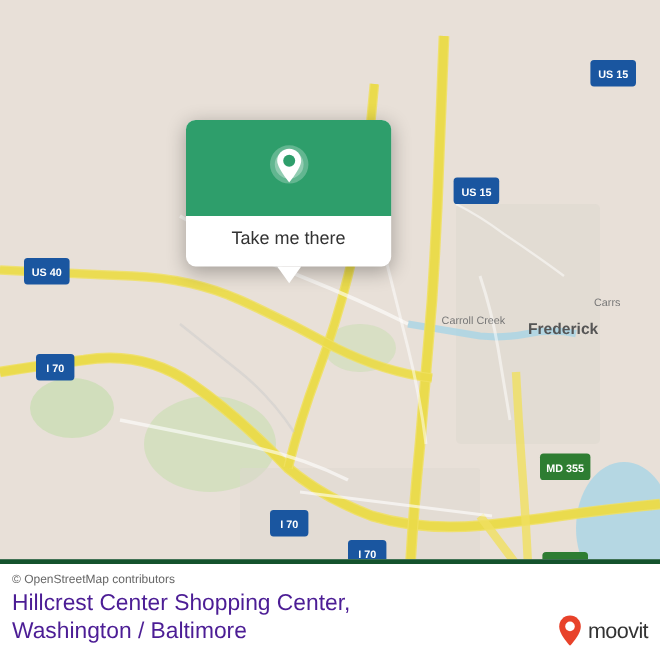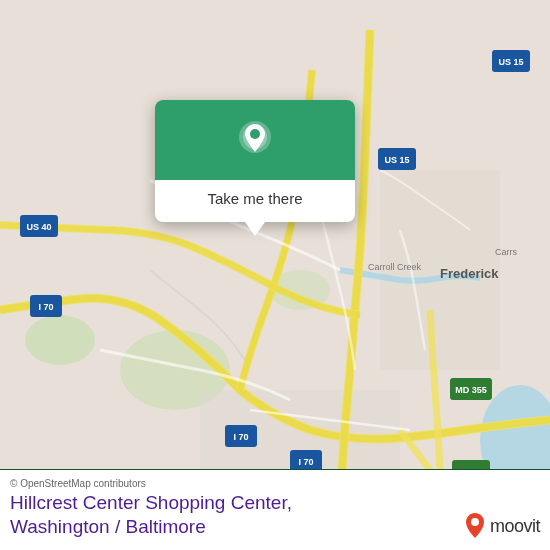--- a/index.html
+++ b/index.html
@@ -32,7 +32,7 @@
       position: absolute;
       top: 100px;
       left: 155px;
-      width: 200px;
+      width: 171px;
       background: white;
       border-radius: 8px;
       box-shadow: 0 4px 16px rgba(0,0,0,0.3);

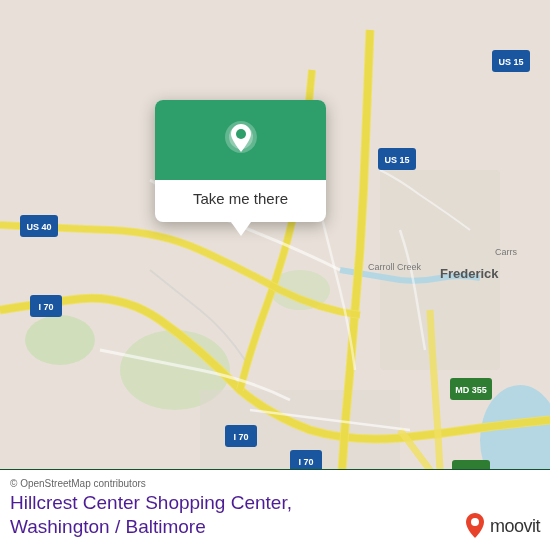--- a/index.html
+++ b/index.html
@@ -92,7 +92,7 @@
       background: white;
       padding: 8px 10px 10px 10px;
       z-index: 20;
-      border-top: 1px solid #14532d;
+      border-top: 4px solid #14532d;
     }
 
     .attribution {

